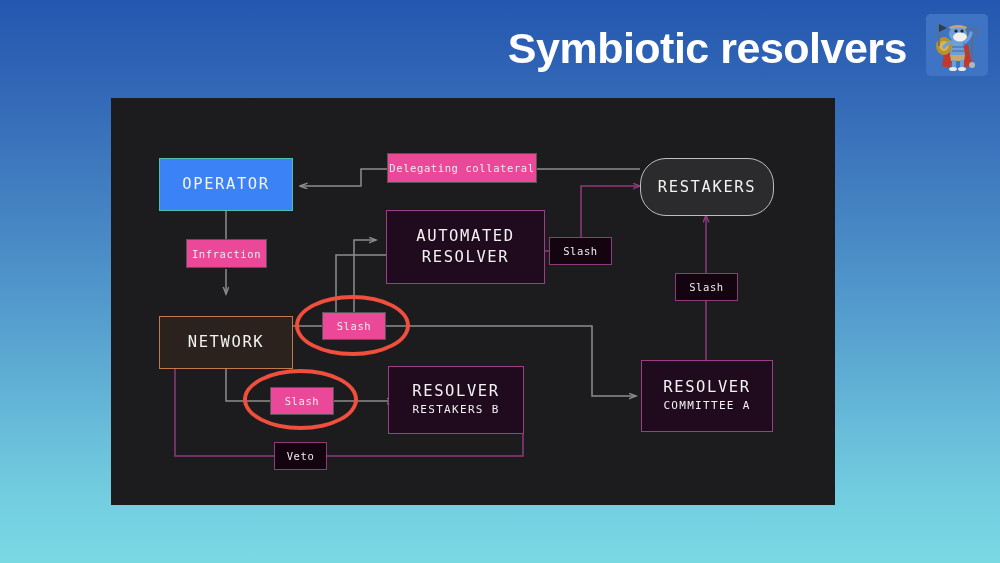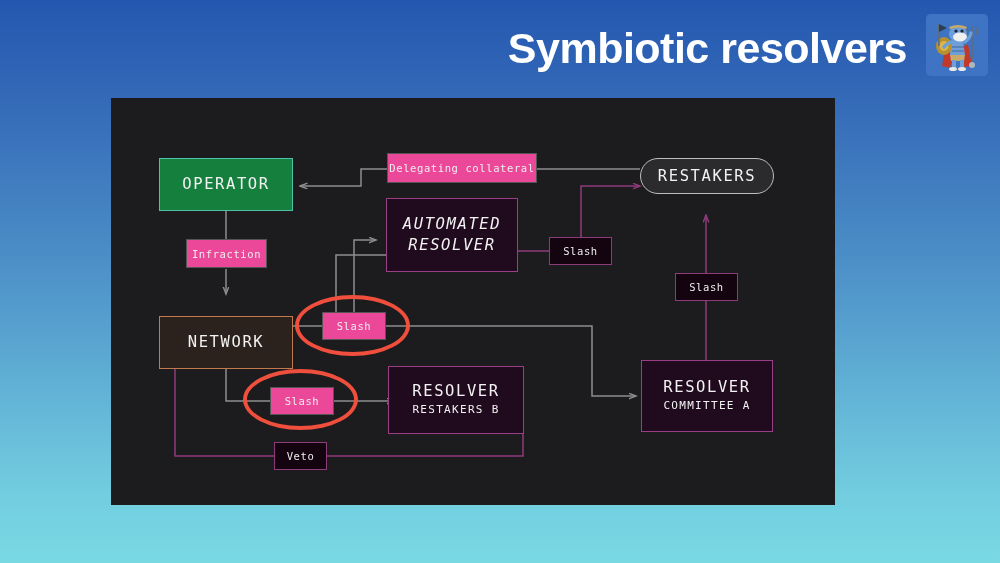--- a/index.html
+++ b/index.html
@@ -58,7 +58,7 @@
   .node .n-title { font-size: 15.5px; letter-spacing: 1.6px; line-height: 1.35; }
   .node .n-sub   { font-size: 11px;  letter-spacing: 1.3px; line-height: 1.5; }
 
-  .node-operator { border-color: #4fbfa8; background: #15803d; text-align: center; }
+  .node-operator { border-color: #4fbfa8; background: #3b82f6; text-align: center; }
   .node-network  { border-color: #c2794e; background: #2b211d; margin-top: 22px; }
   .node-restakers{ border-color: #bdbdbd; background: #2b2b2d; }
   .node-purple   { border-color: #9a3f86; background: #200a1d; }

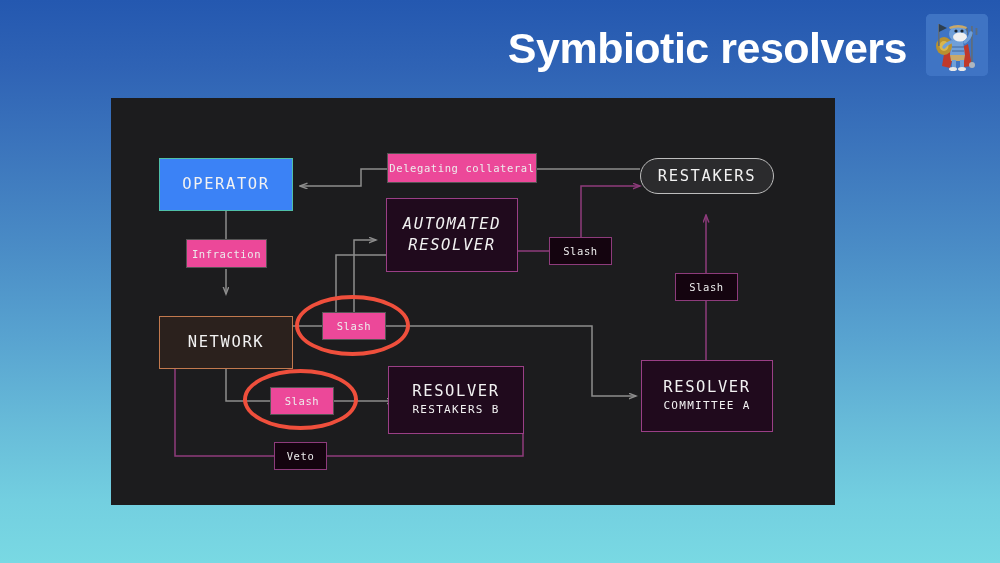--- a/index.html
+++ b/index.html
@@ -181,7 +181,7 @@
       <span class="n-title">NETWORK</span>
     </div>
 
-    <div class="node node-restakers" style="left:529px; top:60px; width:134px; height:36px;border-radius:26px;">
+    <div class="node node-restakers" style="left:529px; top:60px; width:134px; height:58px;border-radius:26px;">
       <span class="n-title">RESTAKERS</span>
     </div>
 

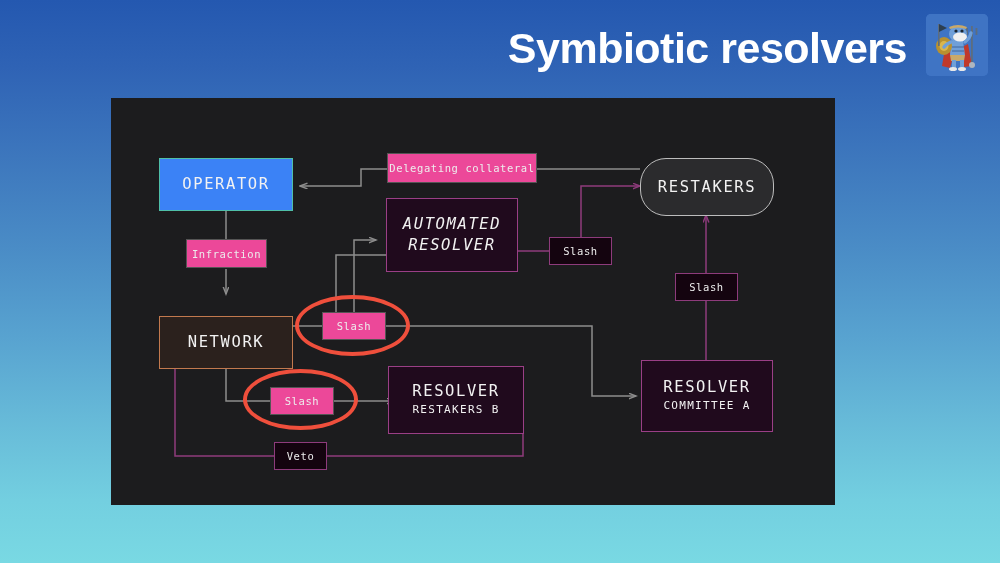--- a/index.html
+++ b/index.html
@@ -185,7 +185,7 @@
       <span class="n-title">RESTAKERS</span>
     </div>
 
-    <div class="node node-purple" style="left:275px; top:100px; width:132px; height:74px;font-style:italic;">
+    <div class="node node-purple" style="left:275px; top:112px; width:159px; height:74px;">
       <span class="n-title">AUTOMATED</span>
       <span class="n-title">RESOLVER</span>
     </div>

